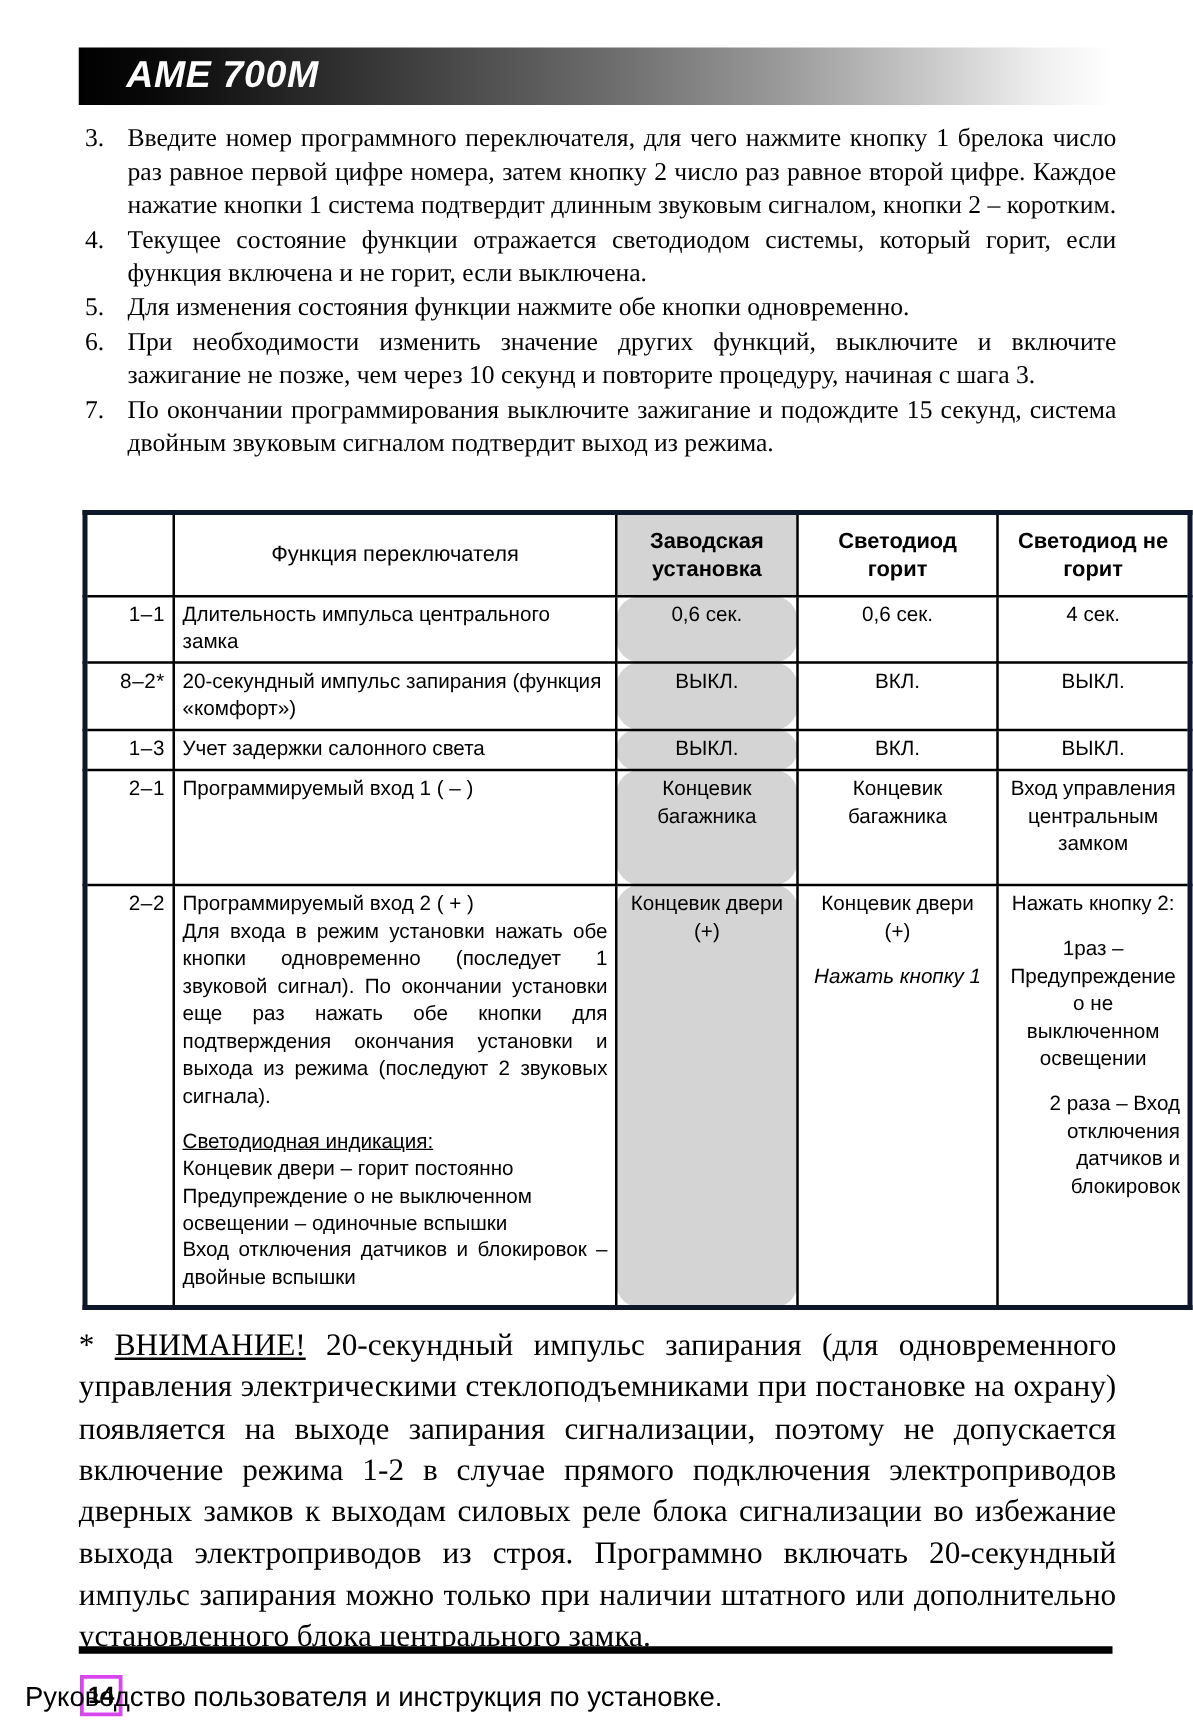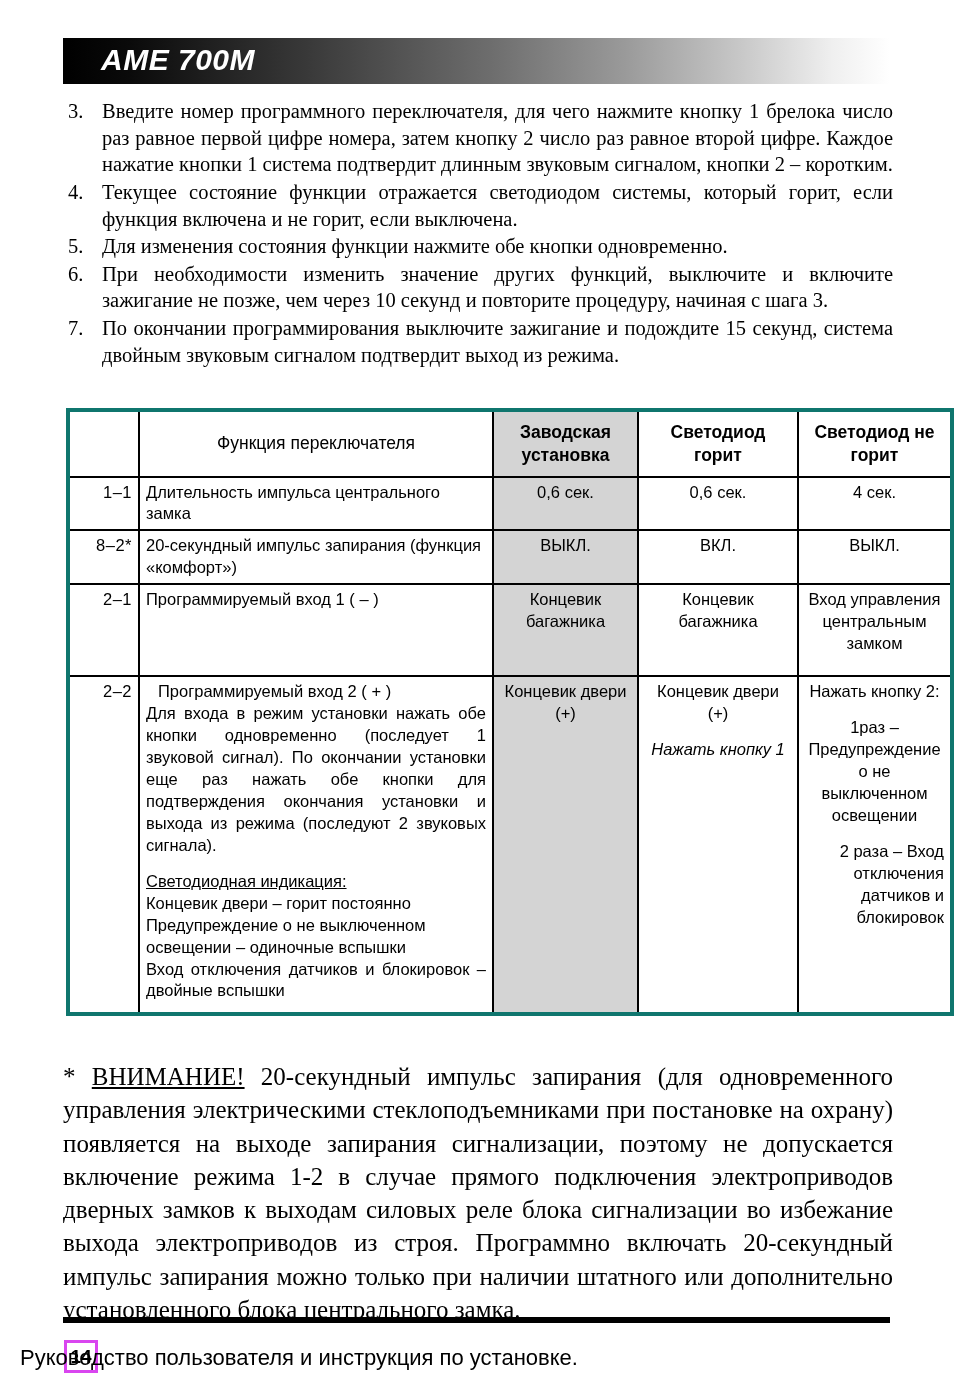--- a/index.html
+++ b/index.html
@@ -74,7 +74,7 @@
     top: 408px;
     width: 822px;
     border-collapse: collapse;
-    border: 4px solid #0f766e;
+    border: 4px solid #0f172a;
     font-family: "Liberation Sans", "DejaVu Sans", sans-serif;
     table-layout: fixed;
     background: #ffffff;

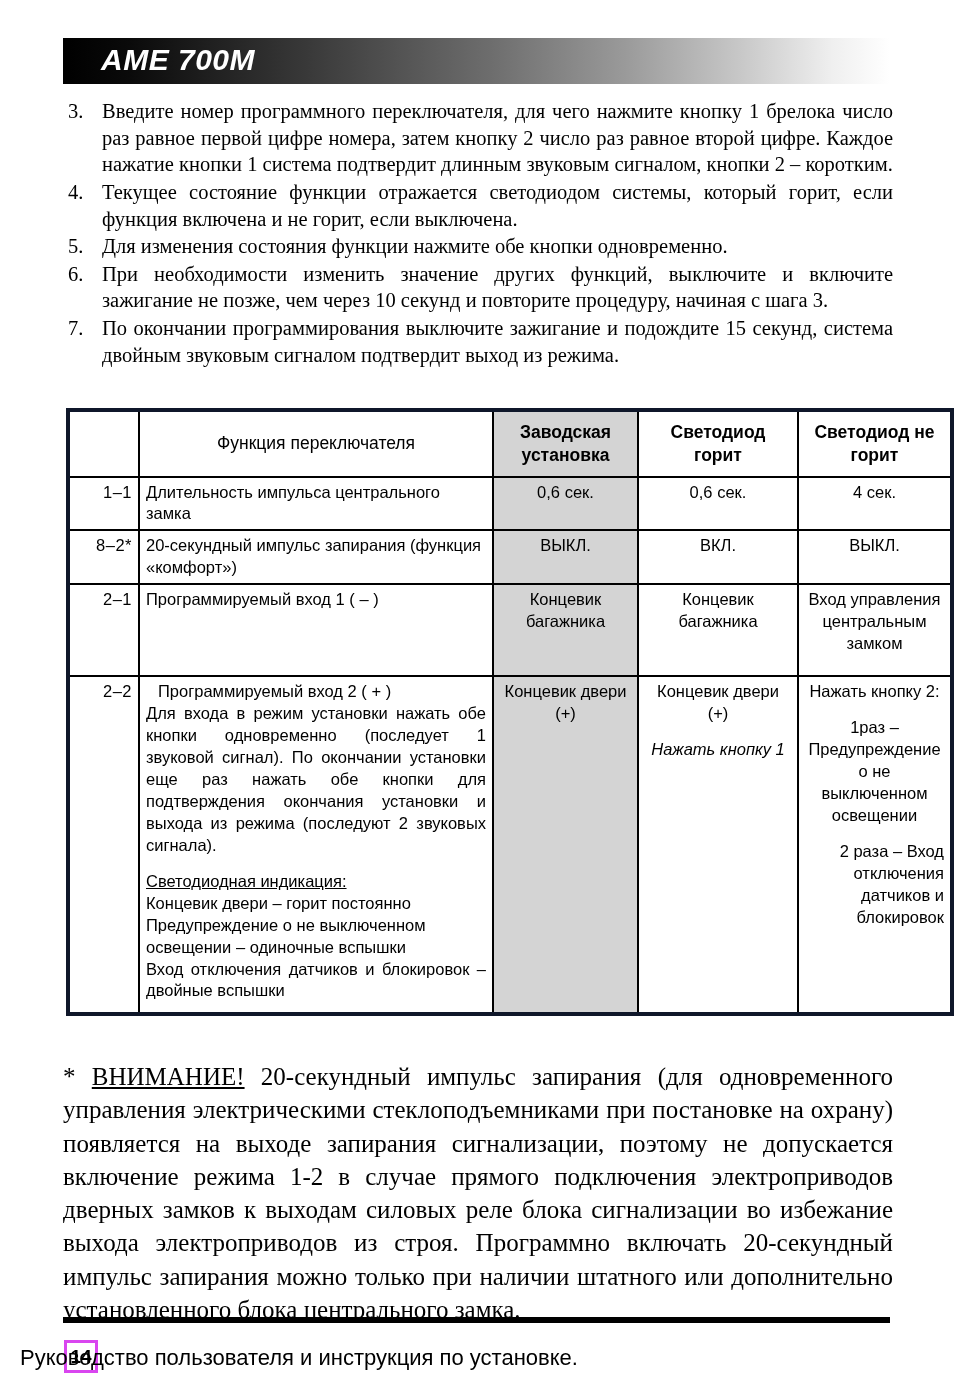--- a/index.html
+++ b/index.html
@@ -111,7 +111,7 @@
   .spec-table thead td.th-blank { background: #ffffff; }
 
   .cell-body { text-align: justify; text-justify: inter-word; }
-  .cell-center { text-align: center; }
+  .cell-center { text-align: center; border-radius: 19px; }
   .u-line { text-decoration: underline; }
   .gap { display: block; height: 14px; }
 

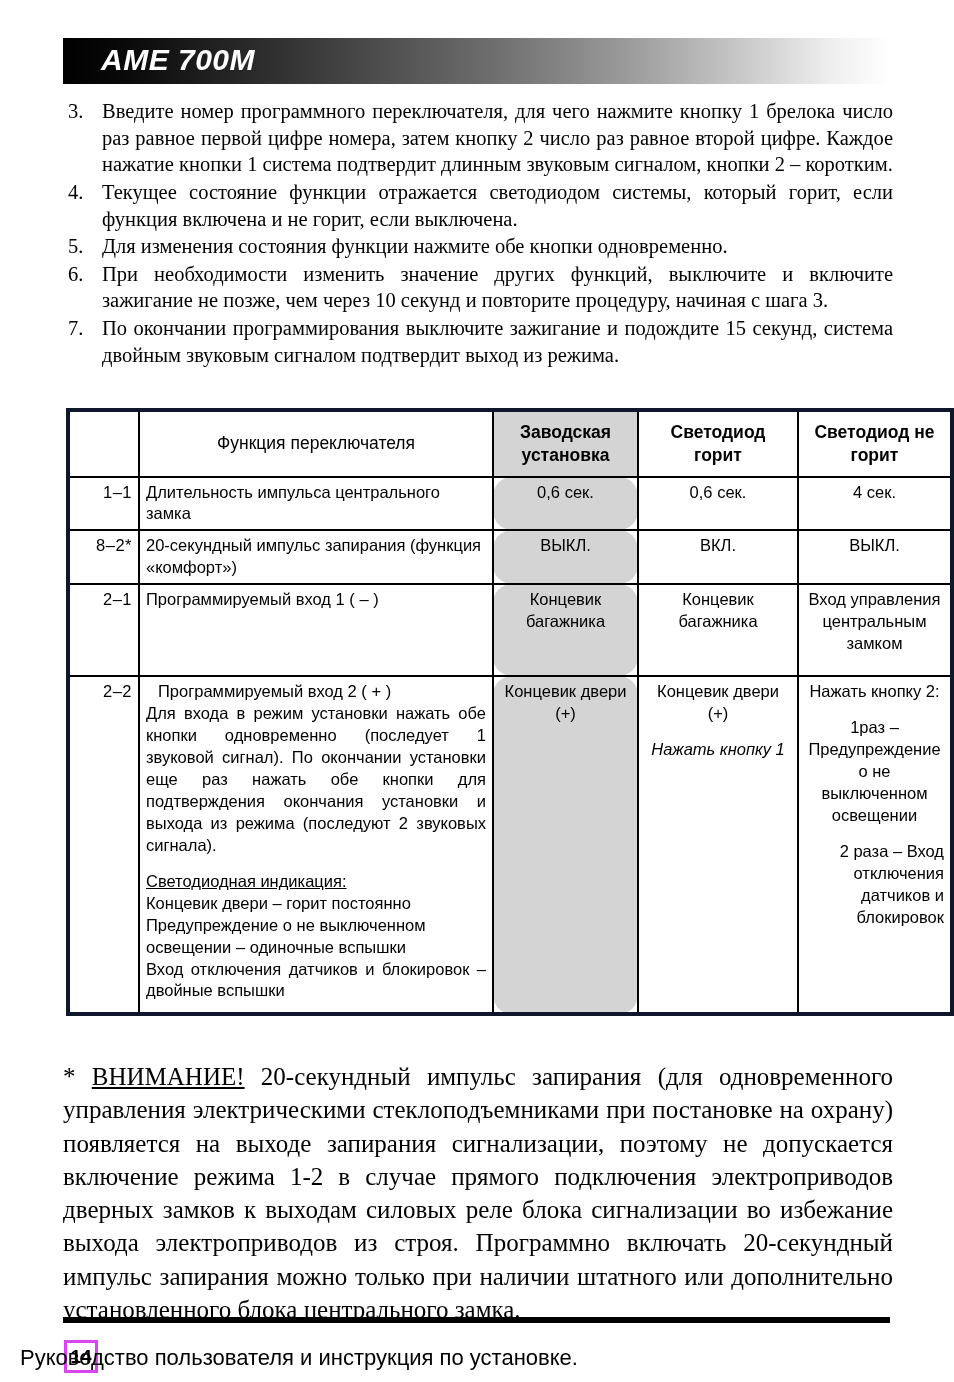--- a/index.html
+++ b/index.html
@@ -226,6 +226,13 @@
       <td class="col-off cell-center">ВЫКЛ.</td>
     </tr>
 
+    <tr style="height:24px;">
+      <td class="col-code">1–3</td>
+      <td class="col-func">Учет задержки салонного света</td>
+      <td class="col-fact cell-center">ВЫКЛ.</td>
+      <td class="col-on cell-center">ВКЛ.</td>
+      <td class="col-off cell-center">ВЫКЛ.</td>
+    </tr>
 
     <tr style="height:92px;">
       <td class="col-code">2–1</td>

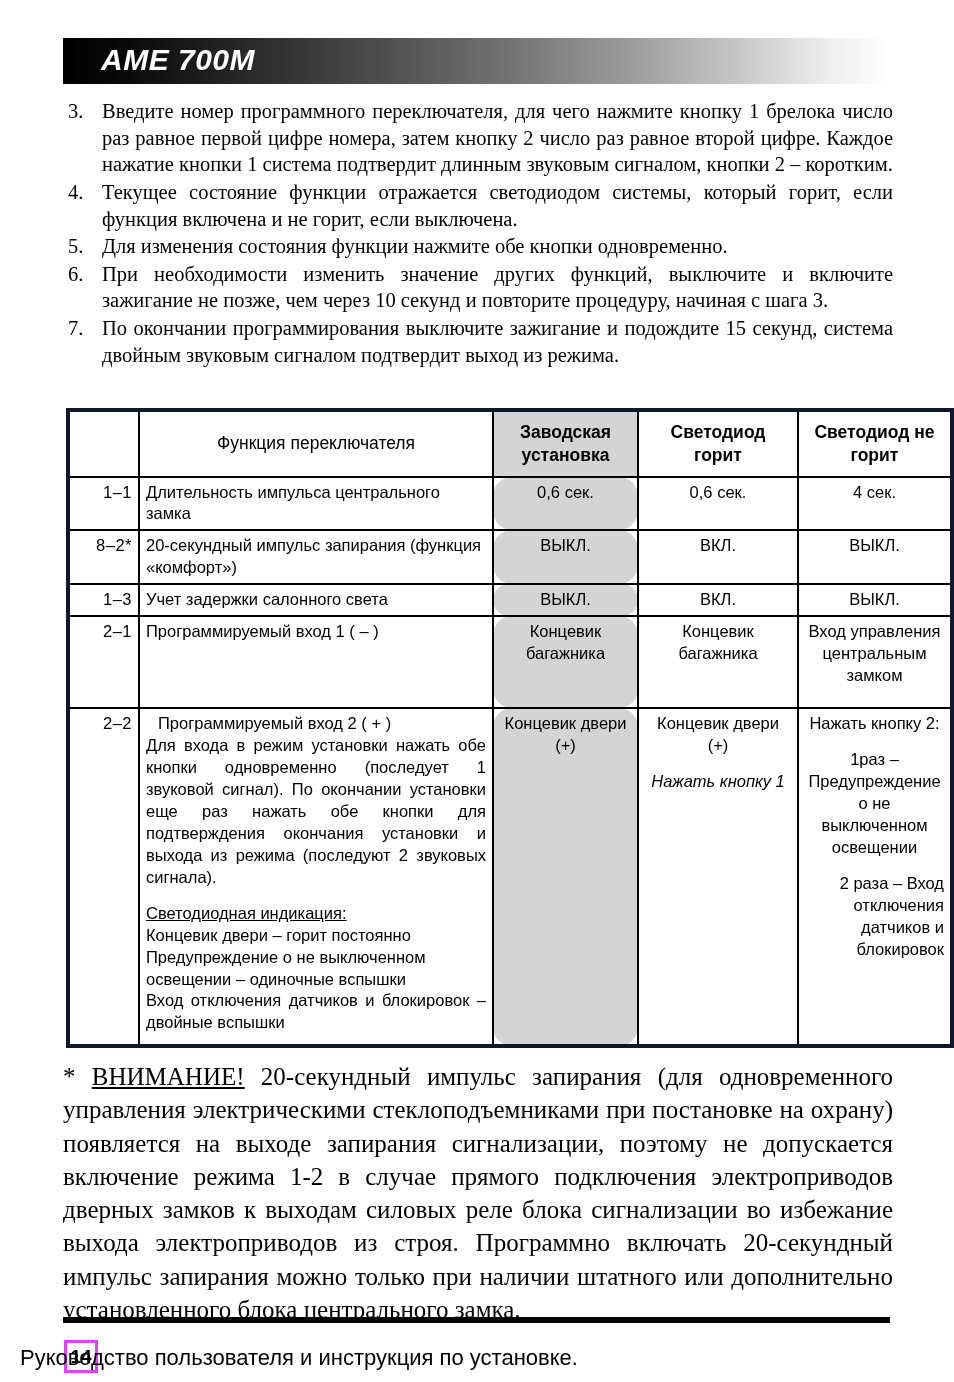--- a/index.html
+++ b/index.html
@@ -245,7 +245,7 @@
     <tr style="height:338px;">
       <td class="col-code">2–2</td>
       <td class="col-func">
-        <span style="display:block;margin-left:12px;">Программируемый вход 2 ( + )</span>
+        <span style="display:block;">Программируемый вход 2 ( + )</span>
         <span class="cell-body" style="display:block;">Для входа в режим установки нажать обе кнопки одновременно (последует 1 звуковой сигнал). По окончании установки еще раз нажать обе кнопки для подтверждения окончания установки и выхода из режима (последуют 2 звуковых сигнала).</span>
         <span class="gap"></span>
         <span class="u-line" style="display:block;">Светодиодная индикация:</span>

